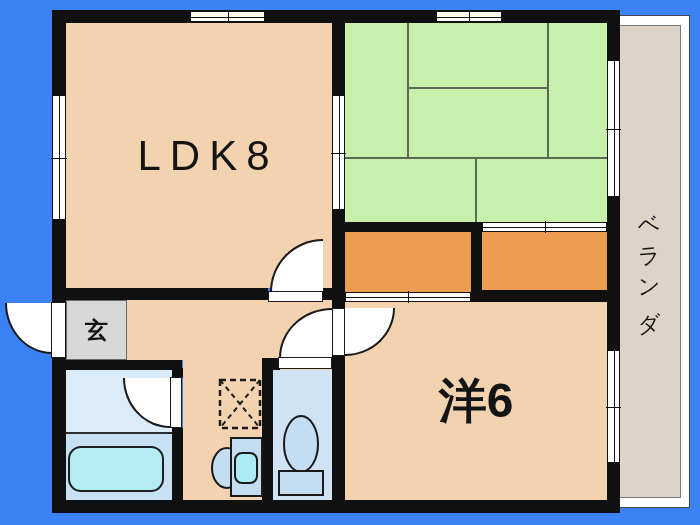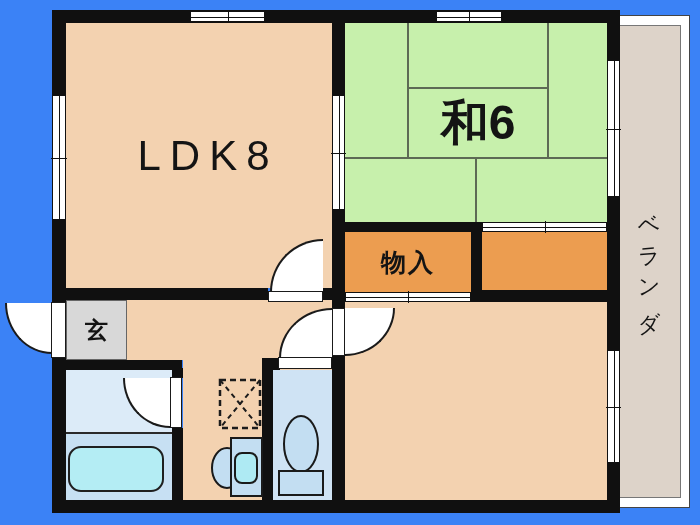--- a/index.html
+++ b/index.html
@@ -146,9 +146,6 @@
     <span>LDK8</span>
   </div>
 
-  <div class="lbl lbl-big" style="left:407px;top:87px;width:142px;height:71px;">
-    <span>和6</span>
-  </div>
 
 
   <div class="lbl lbl-mono" style="left:345px;top:232px;width:126px;height:60px;">

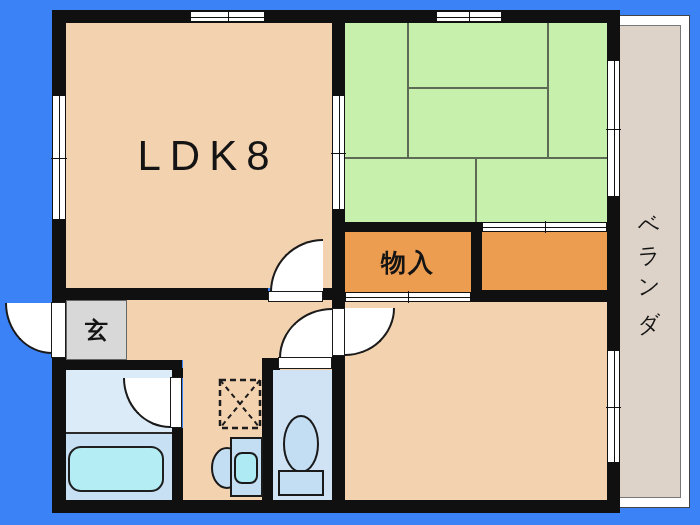--- a/index.html
+++ b/index.html
@@ -148,9 +148,6 @@
 
 
 
-  <div class="lbl lbl-mono" style="left:345px;top:232px;width:126px;height:60px;">
-    <span>物入</span>
-  </div>
 
 
   <div class="lbl lbl-gen" style="left:66px;top:300px;width:61px;height:60px;">

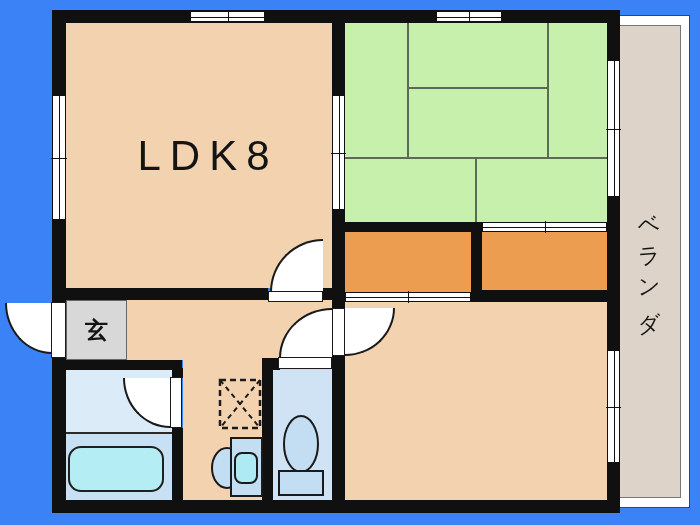--- a/index.html
+++ b/index.html
@@ -147,6 +147,9 @@
   </div>
 
 
+  <div class="lbl lbl-big" style="left:345px;top:302px;width:262px;height:198px;">
+    <span>洋6</span>
+  </div>
 
 
 

